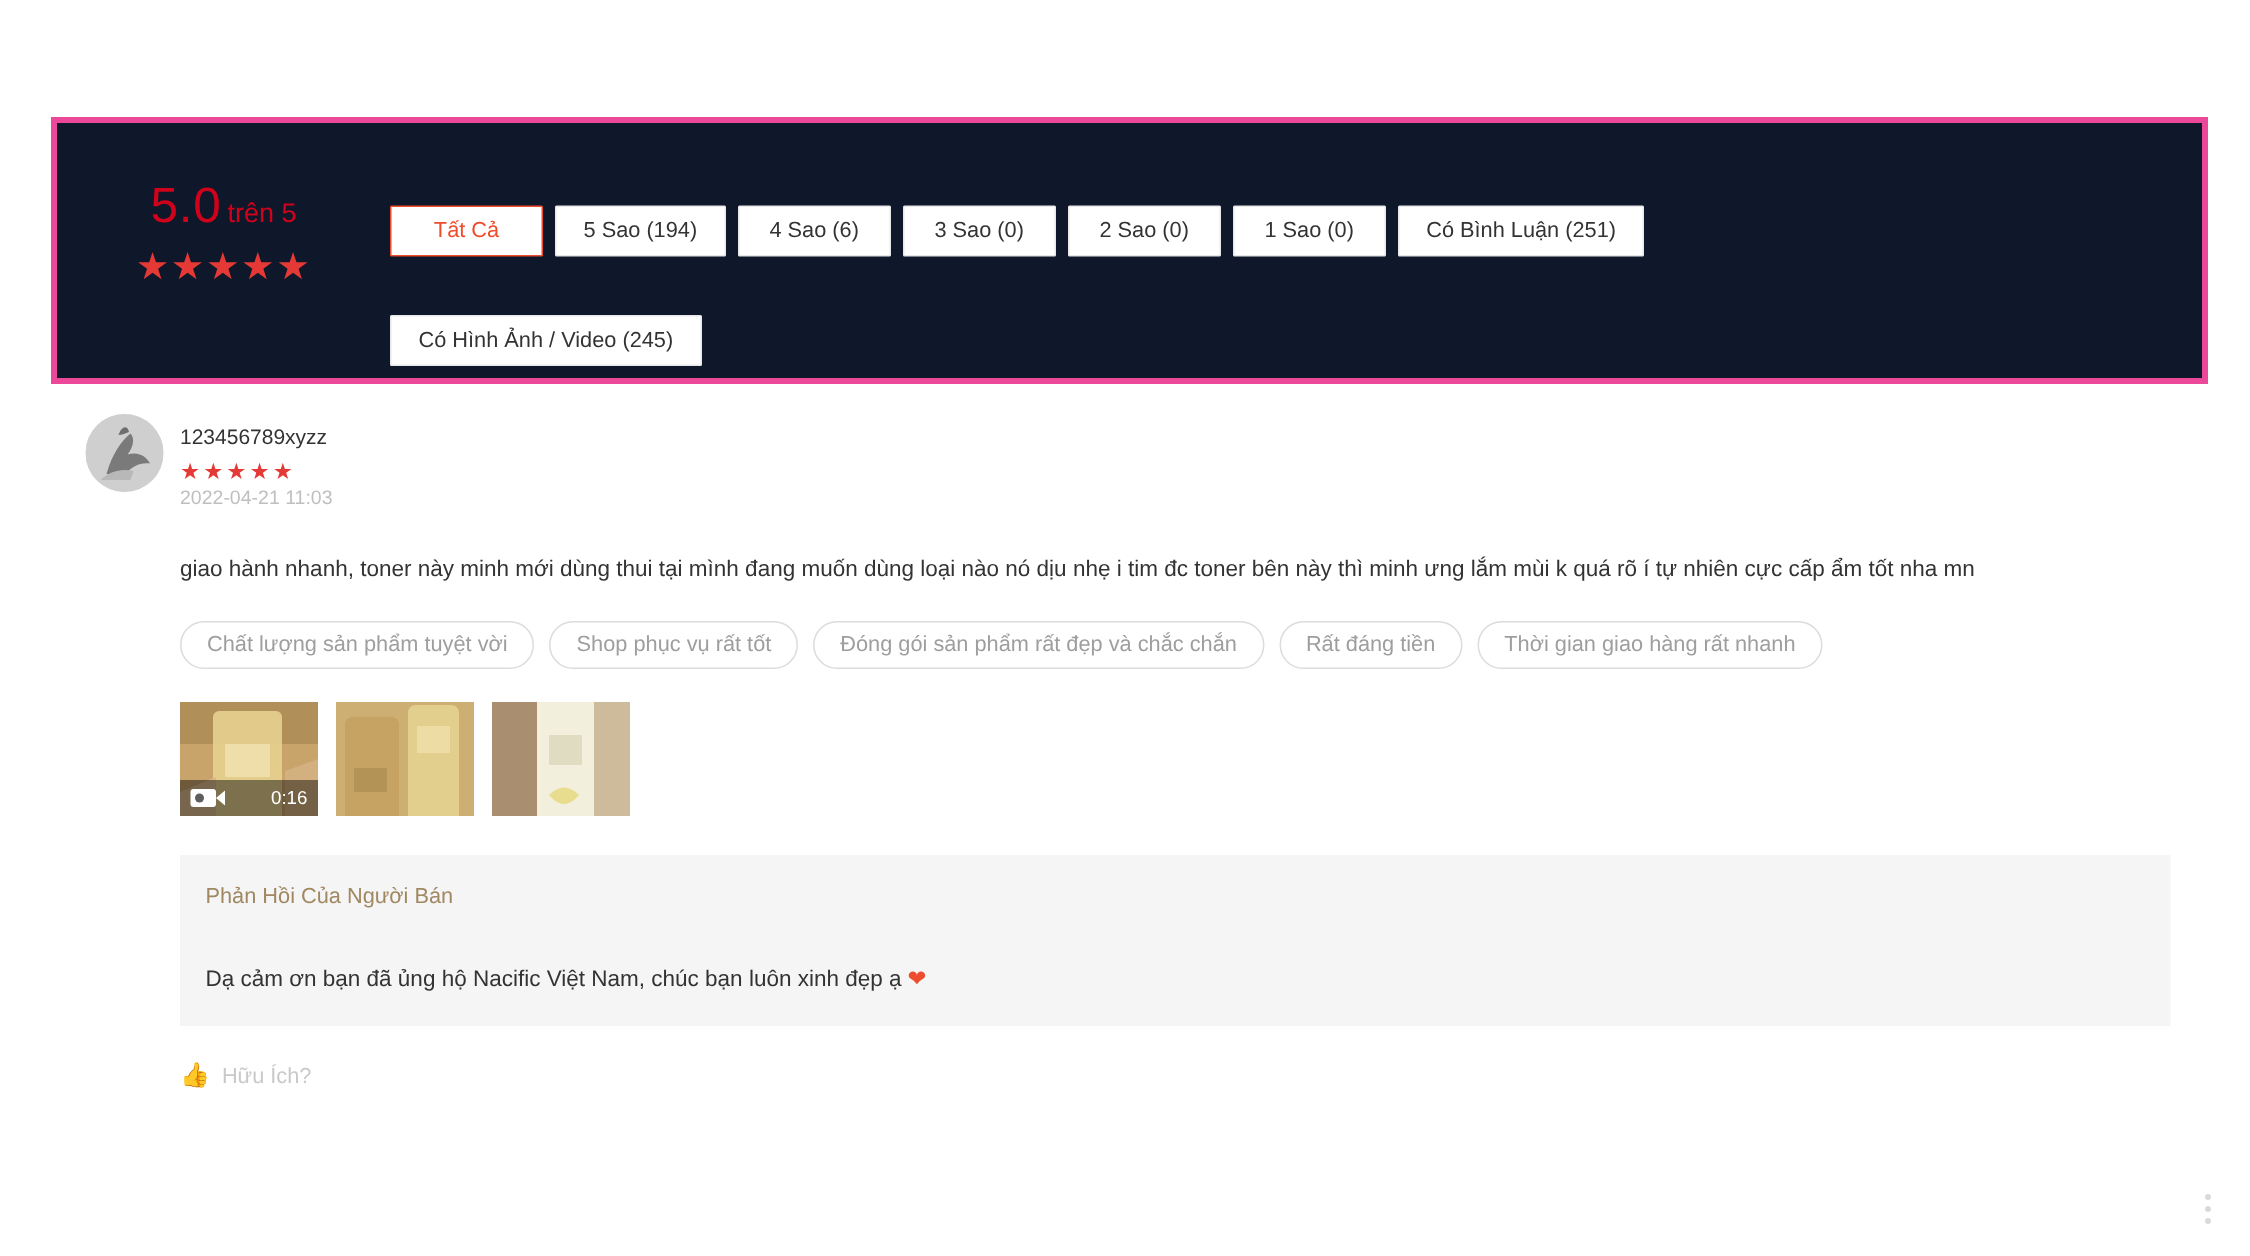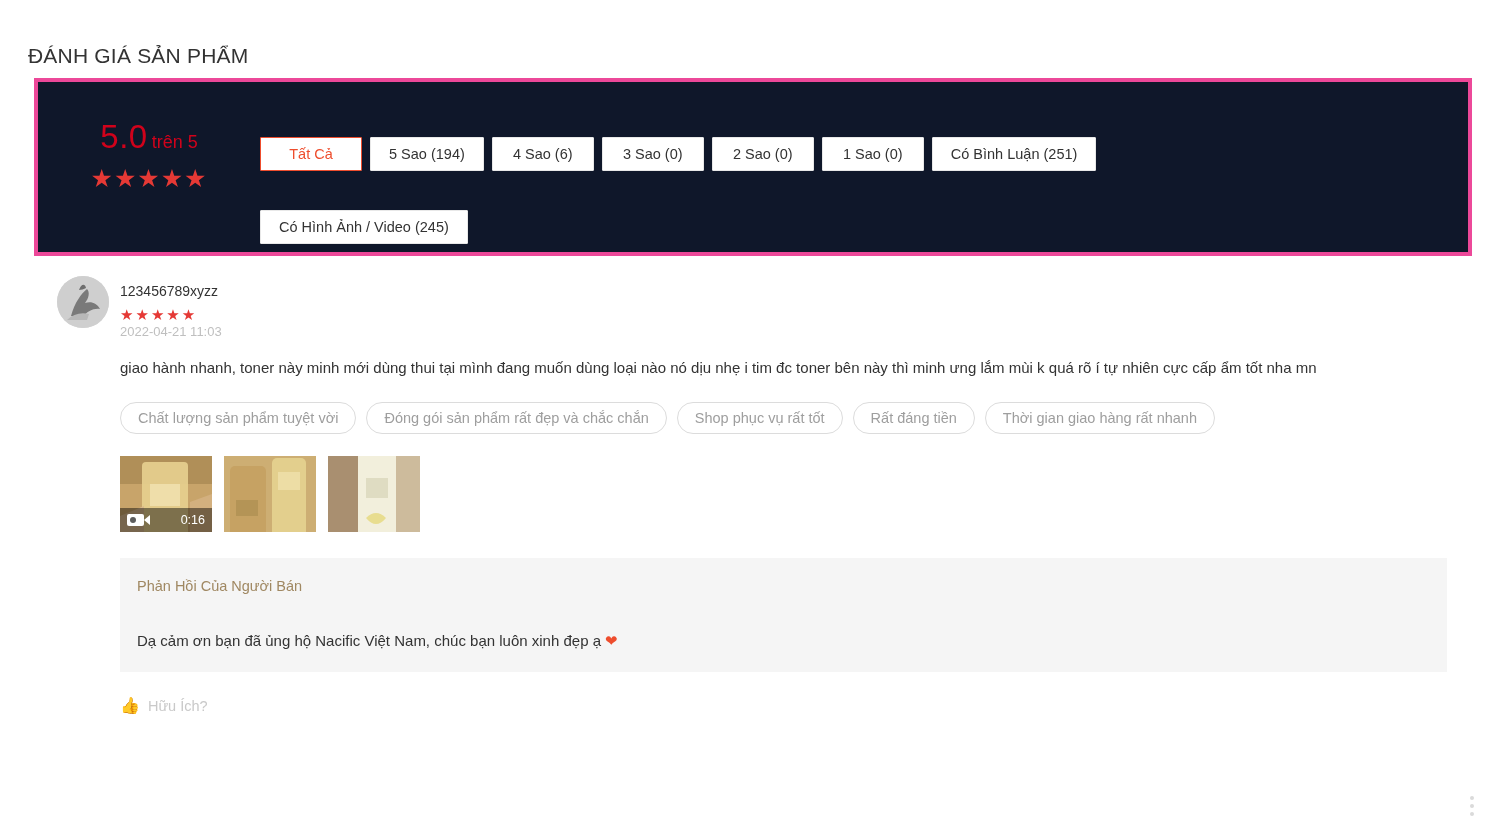--- a/index.html
+++ b/index.html
@@ -134,7 +134,6 @@
 
 <div class="page">
 
-  <h2 class="section-title">ĐÁNH GIÁ SẢN PHẨM</h2>
 
   <div class="summary">
 

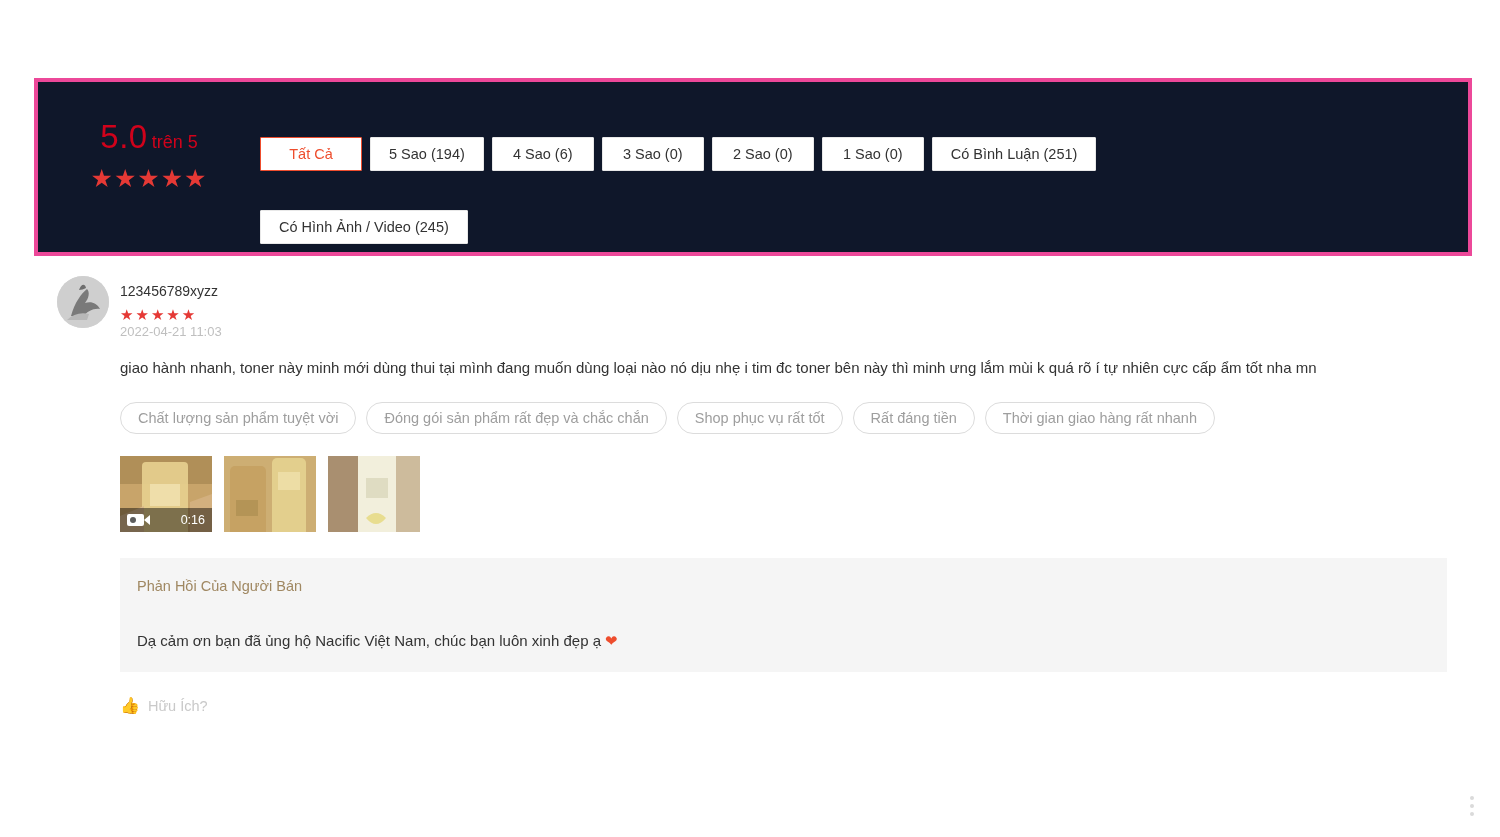--- a/index.html
+++ b/index.html
@@ -71,7 +71,7 @@
   .rv-attr .lbl { color: #bdbdbd; }
 
   .rv-text {
-    margin-top: 14px; font-size: 15px; color: #333;
+    margin-top: 26px; font-size: 15px; color: #333;
     line-height: 25px; max-width: 1345px;
   }
 

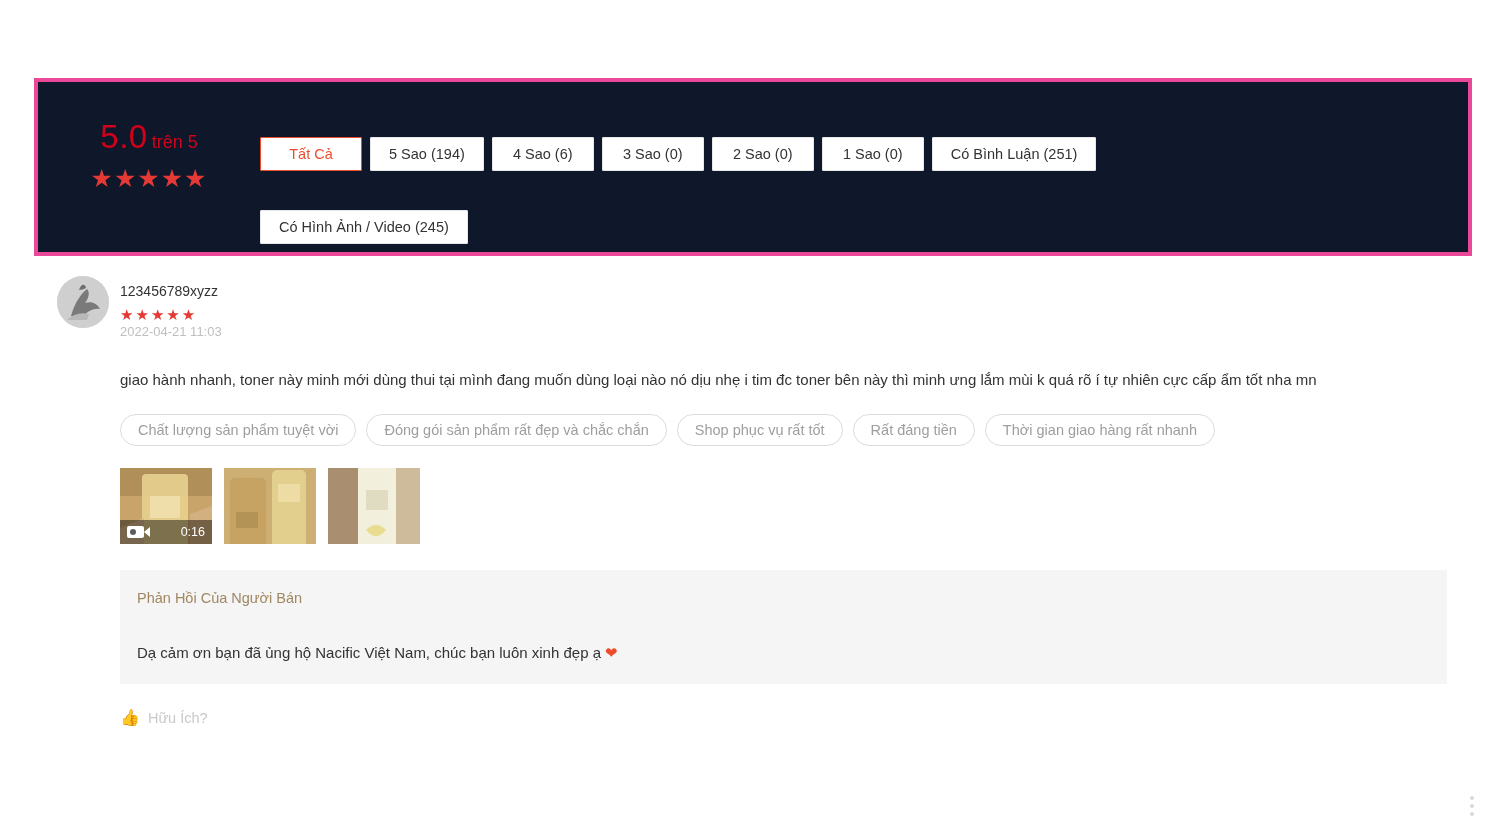--- a/index.html
+++ b/index.html
@@ -190,8 +190,8 @@
 
         <div class="rv-tags">
           <span class="tag">Chất lượng sản phẩm tuyệt vời</span>
+          <span class="tag">Shop phục vụ rất tốt</span>
           <span class="tag">Đóng gói sản phẩm rất đẹp và chắc chắn</span>
-          <span class="tag">Shop phục vụ rất tốt</span>
           <span class="tag">Rất đáng tiền</span>
           <span class="tag">Thời gian giao hàng rất nhanh</span>
         </div>

